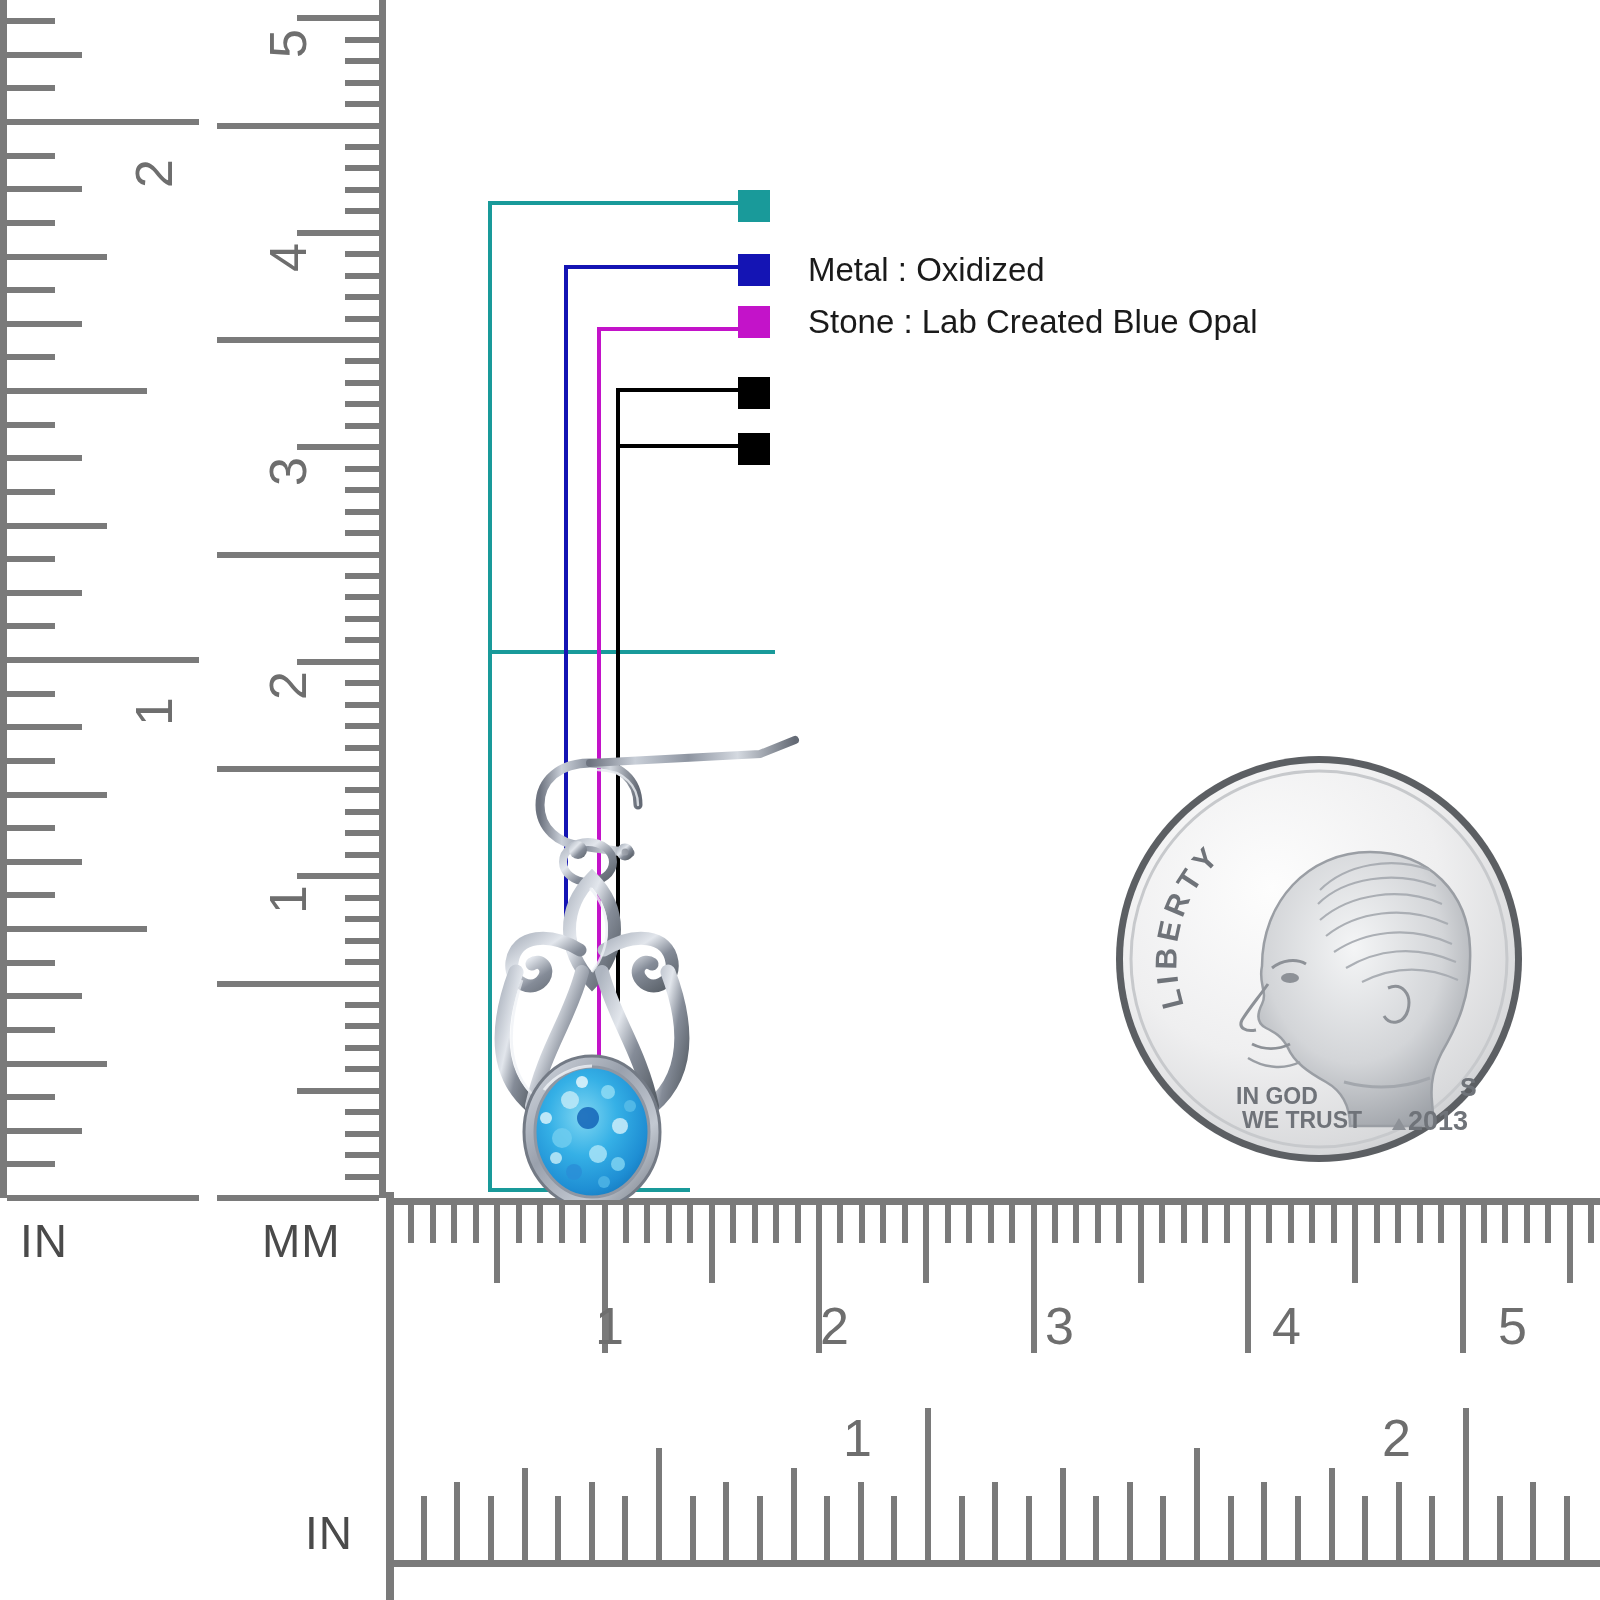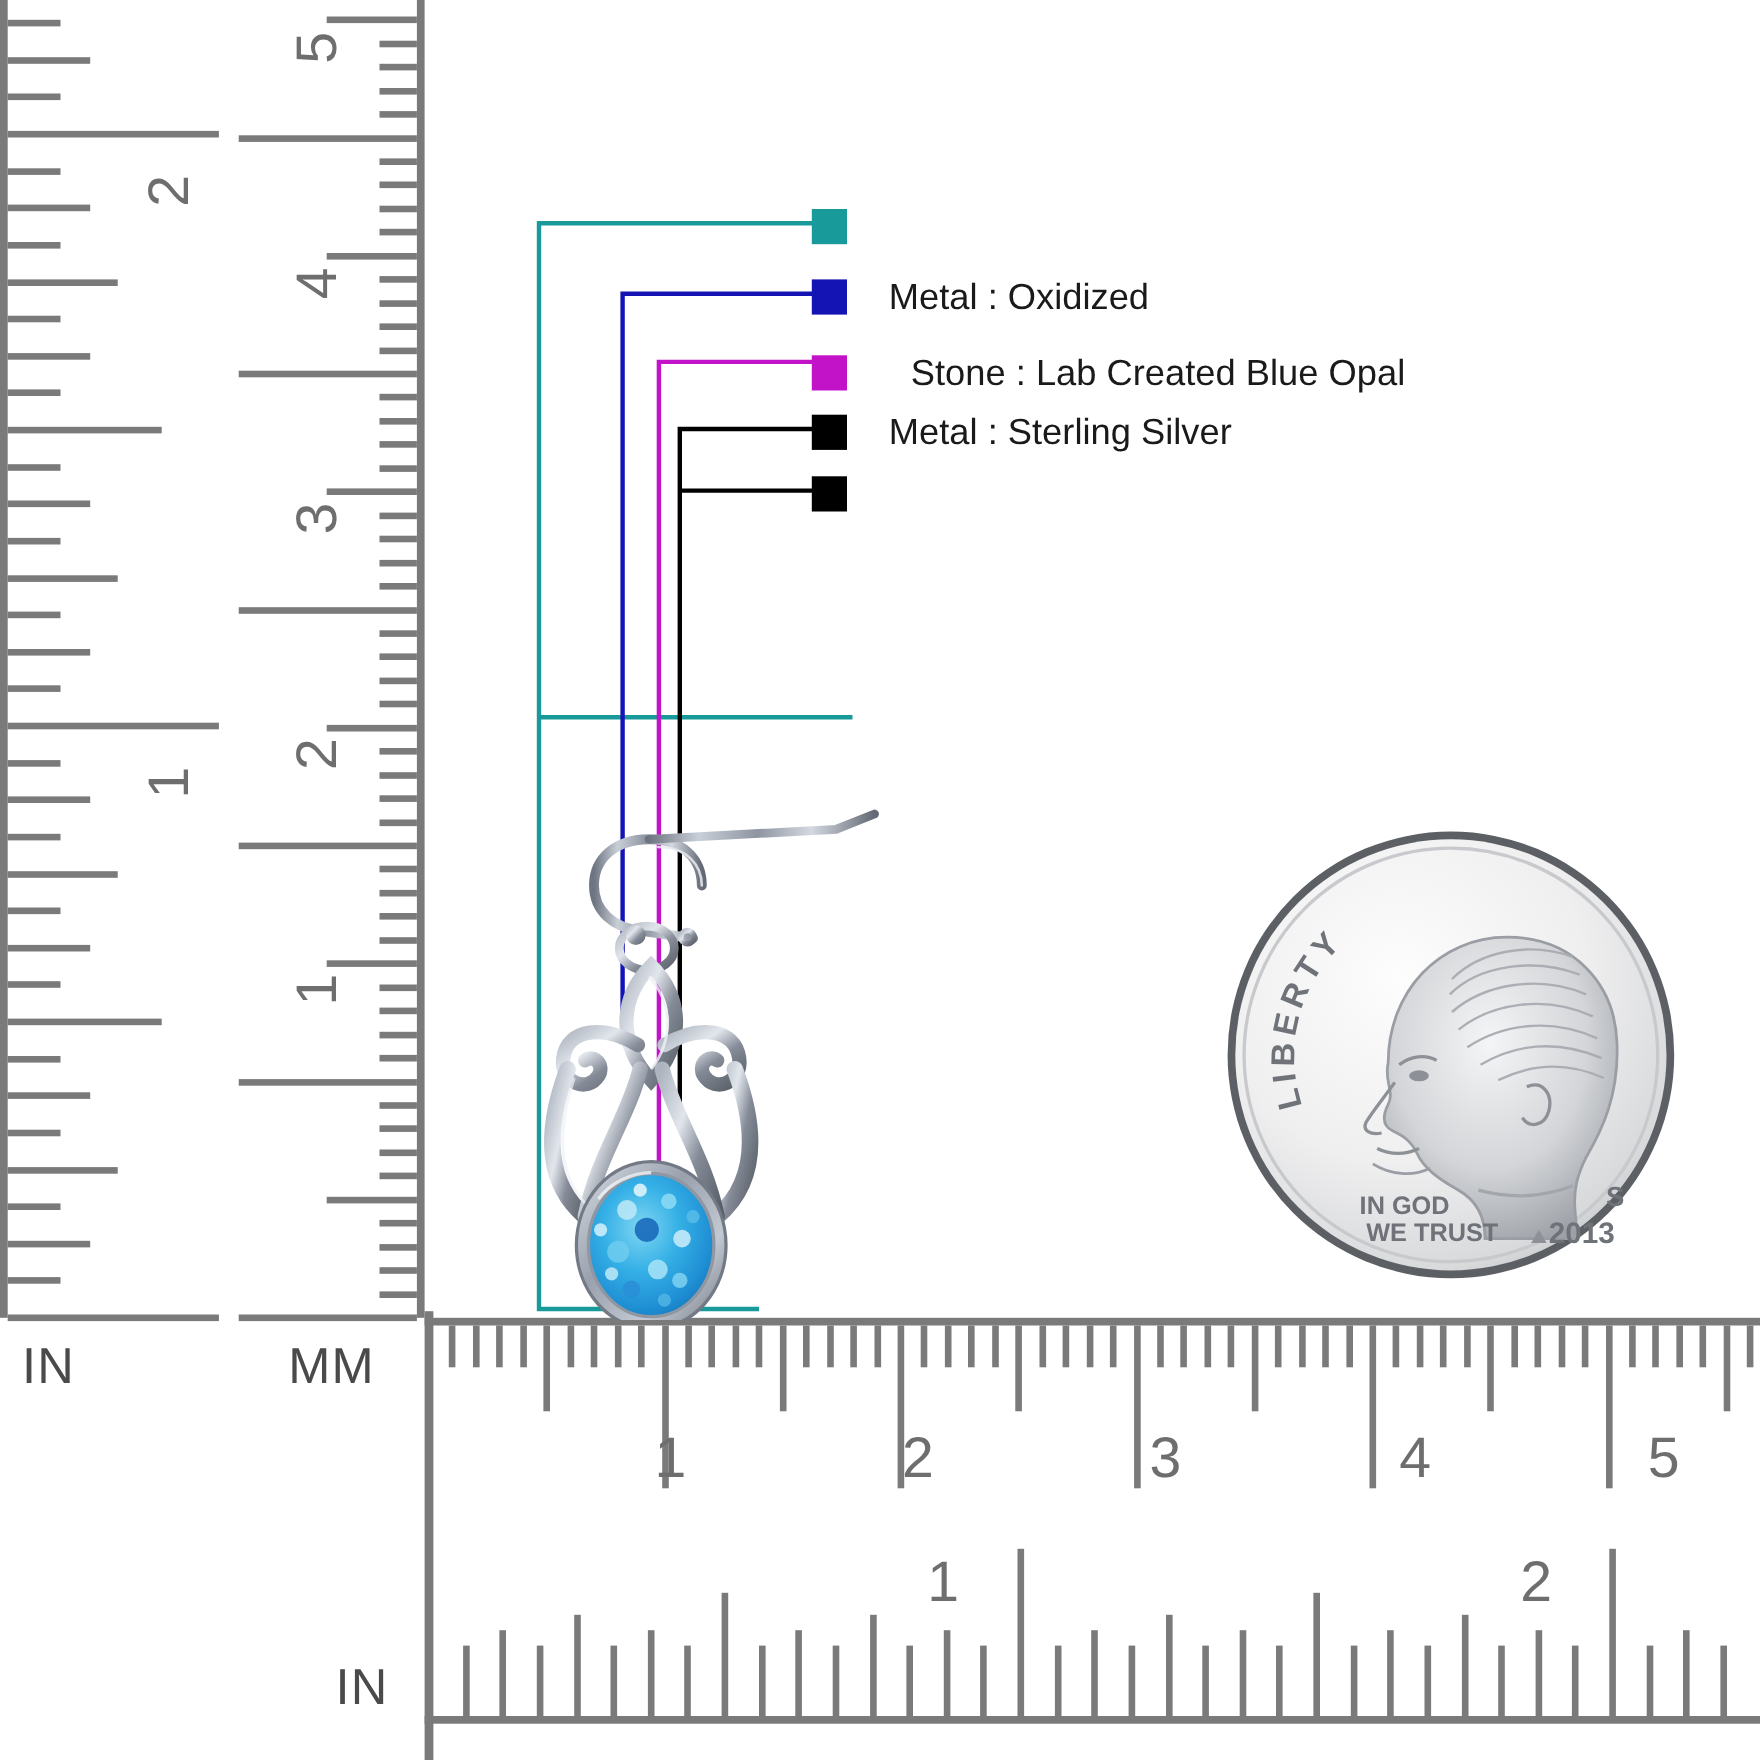--- a/index.html
+++ b/index.html
@@ -313,7 +313,7 @@
       <span class="swatch" style="background: rgb(20, 20, 180);"></span>
       <span class="legend-text">Metal : Oxidized</span>
     </div>
-    <div class="legend-row" style="top:146px;gap:20px;">
+    <div class="legend-row" style="top:129px;">
       <span class="swatch" style="background: rgb(195, 19, 201);"></span>
       <span class="legend-text">Stone : Lab Created Blue Opal</span>
     </div>

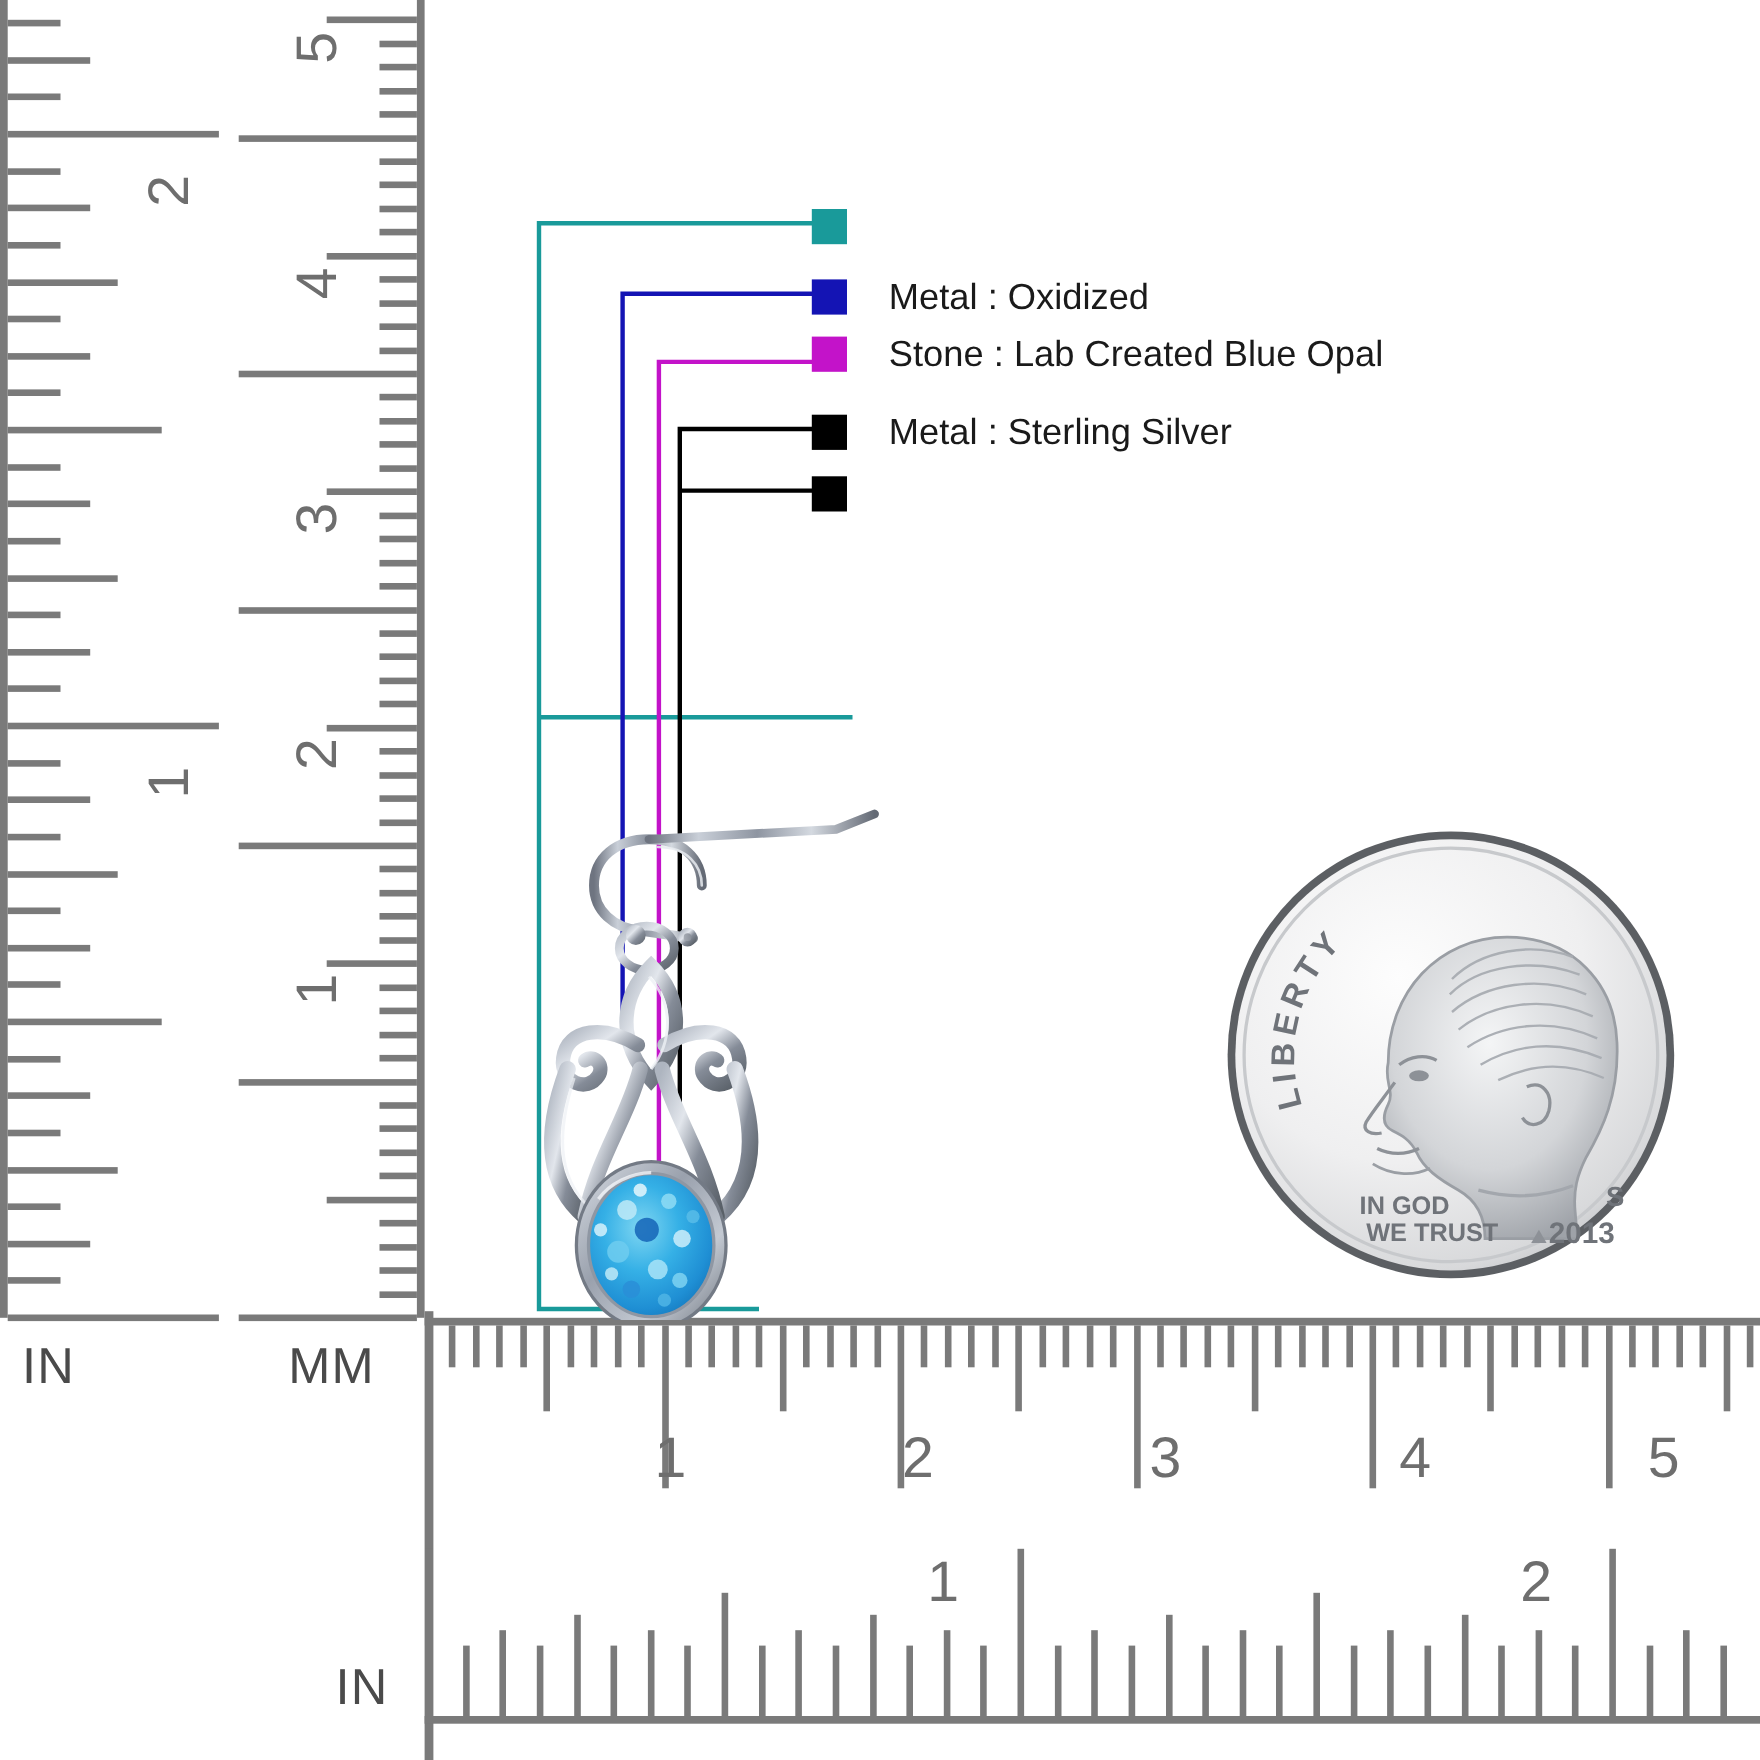--- a/index.html
+++ b/index.html
@@ -319,7 +319,6 @@
     </div>
     <div class="legend-row" style="top:200px;">
       <span class="swatch" style="background: rgb(0, 0, 0);"></span>
-      <span class="legend-text">Metal : Sterling Silver</span>
     </div>
     <div class="legend-row" style="top:256px;">
       <span class="swatch" style="background: rgb(0, 0, 0);"></span>

